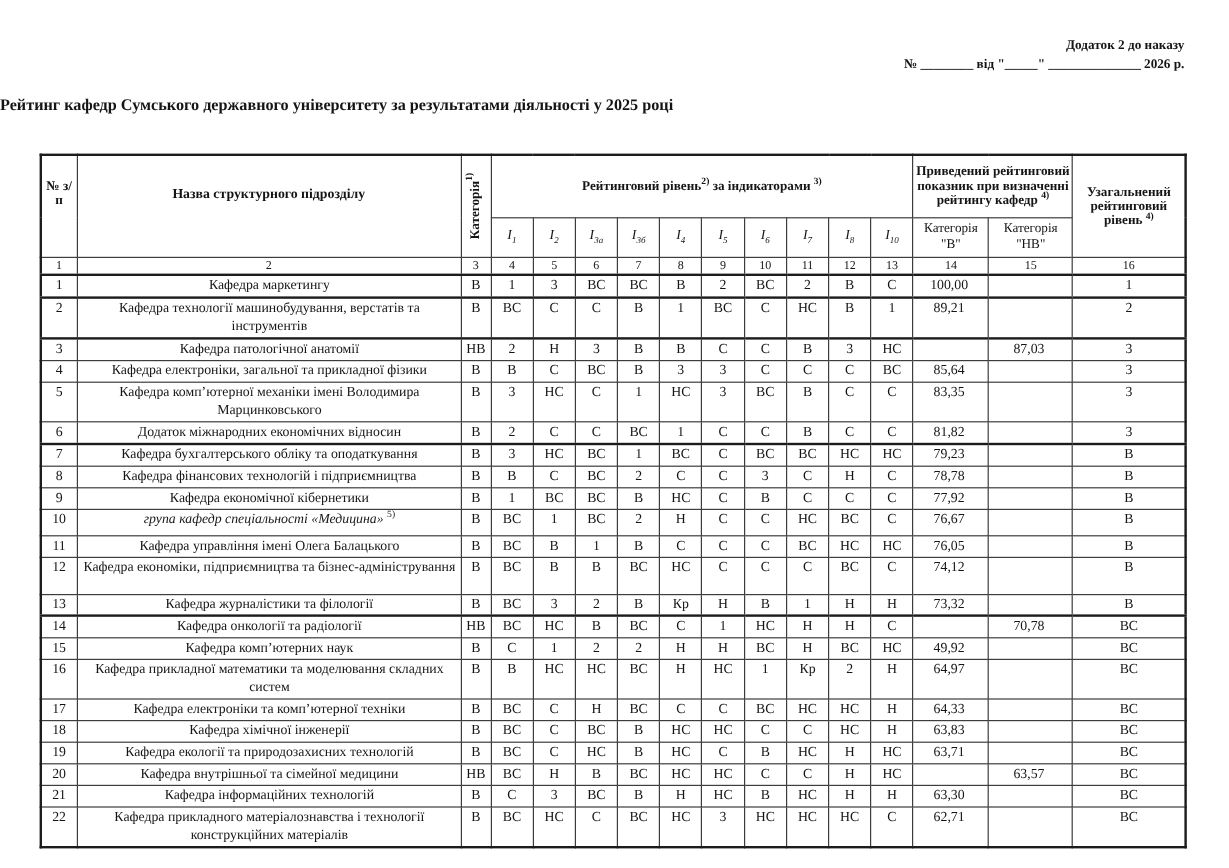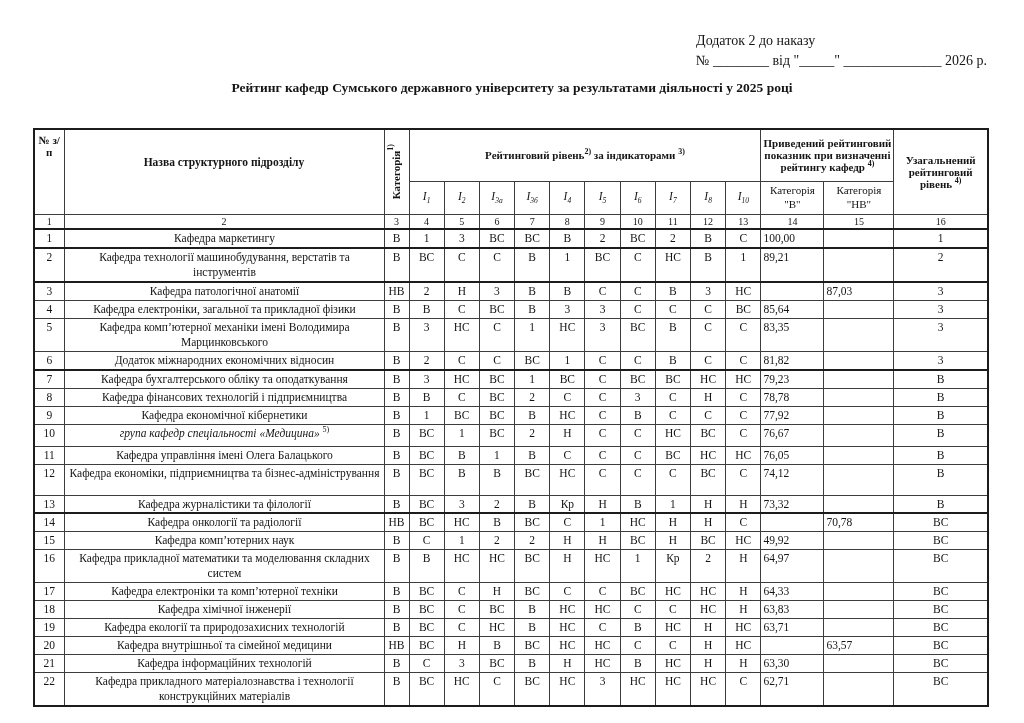--- a/index.html
+++ b/index.html
@@ -11,7 +11,7 @@
   }
   .appendix {
     position:absolute; top:31px; right:37px;
-    font-weight:normal; font-size:14px; line-height:1.45; 
+    font-weight:bold; font-size:11px; line-height:1.45; text-align:right;
     white-space:nowrap;
   }
   .doc-title {

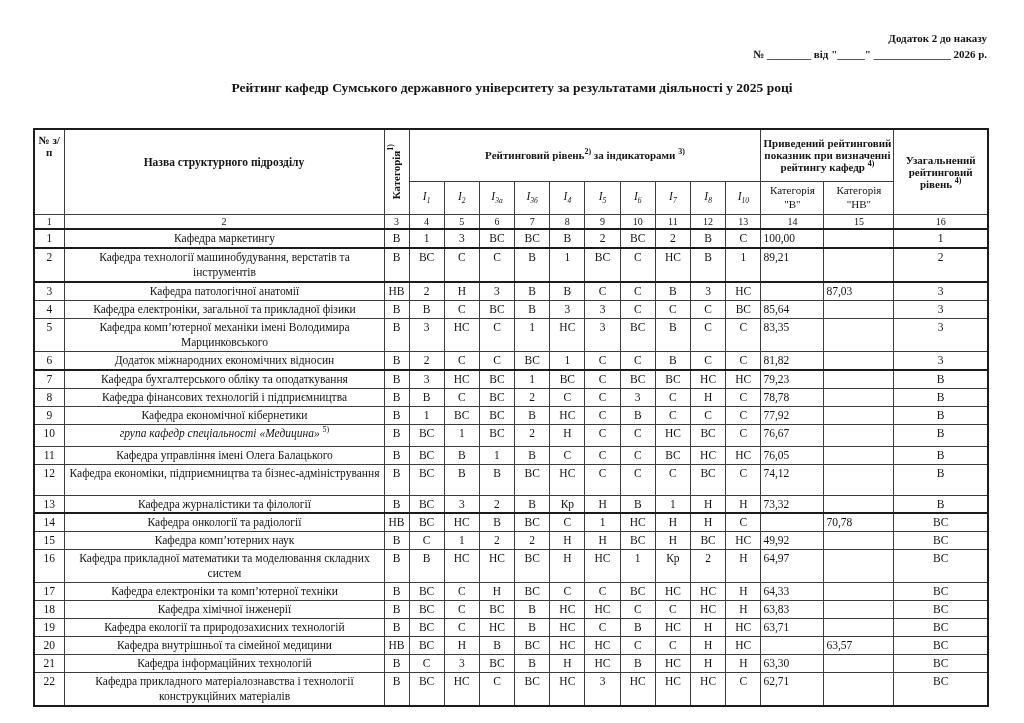--- a/index.html
+++ b/index.html
@@ -16,7 +16,7 @@
   }
   .doc-title {
     position:absolute; top:80px; left:0; width:100%;
-    text-align:center; font-weight:bold; font-size:13.5px;
+    font-weight:bold; font-size:13.5px;
   }
   table.rating {
     position:absolute; top:128px; left:33px; width:954px;

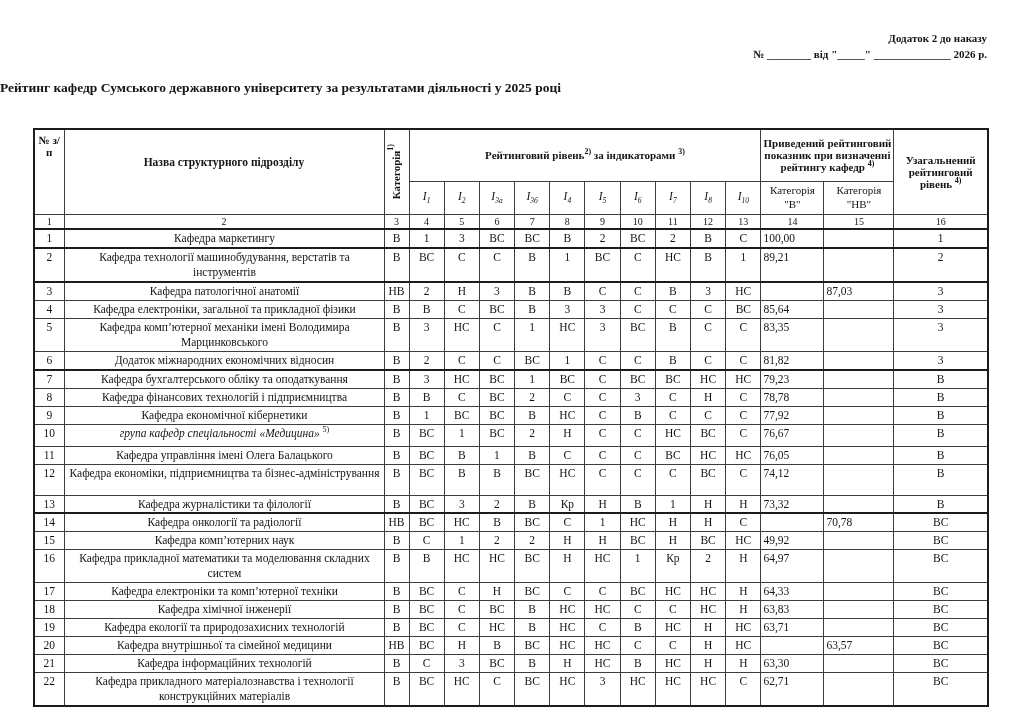--- a/index.html
+++ b/index.html
@@ -33,7 +33,7 @@
   tr.sub-row  { height:33px; }
   tr.num-row  { height:15px; }
   tr.num-row td { font-size:10px; text-align:center; padding:0; border-bottom:2.5px solid #1c1c1c; font-weight:normal; }
-  th.h-num  { vertical-align:top; padding-top:4px; font-weight:bold; }
+  th.h-num  { vertical-align:top; padding-top:19px; font-weight:bold; }
   th.h-name { vertical-align:top; padding-top:26px; font-weight:bold; font-size:11.5px; }
   th.h-cat  { padding:0; }
   .vert {

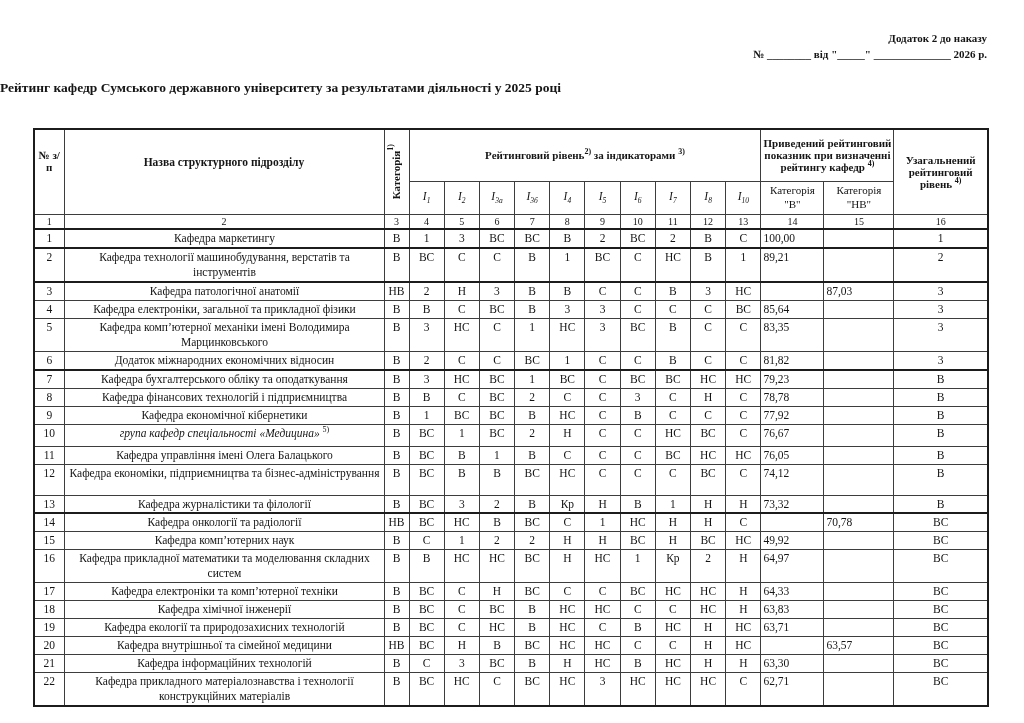--- a/index.html
+++ b/index.html
@@ -53,7 +53,7 @@
   tbody tr.tall { height:31px; }
   tbody tr.mid  { height:22px; }
   td.c-name { text-align:center; padding-left:5px; padding-right:4px; }
-  td.c-score { text-align:left; padding-right:5px; }
+  td.c-score { text-align:center; padding-right:5px; }
   tr.group-end td { border-bottom:2.5px solid #1c1c1c; }
 </style>
 </head>

